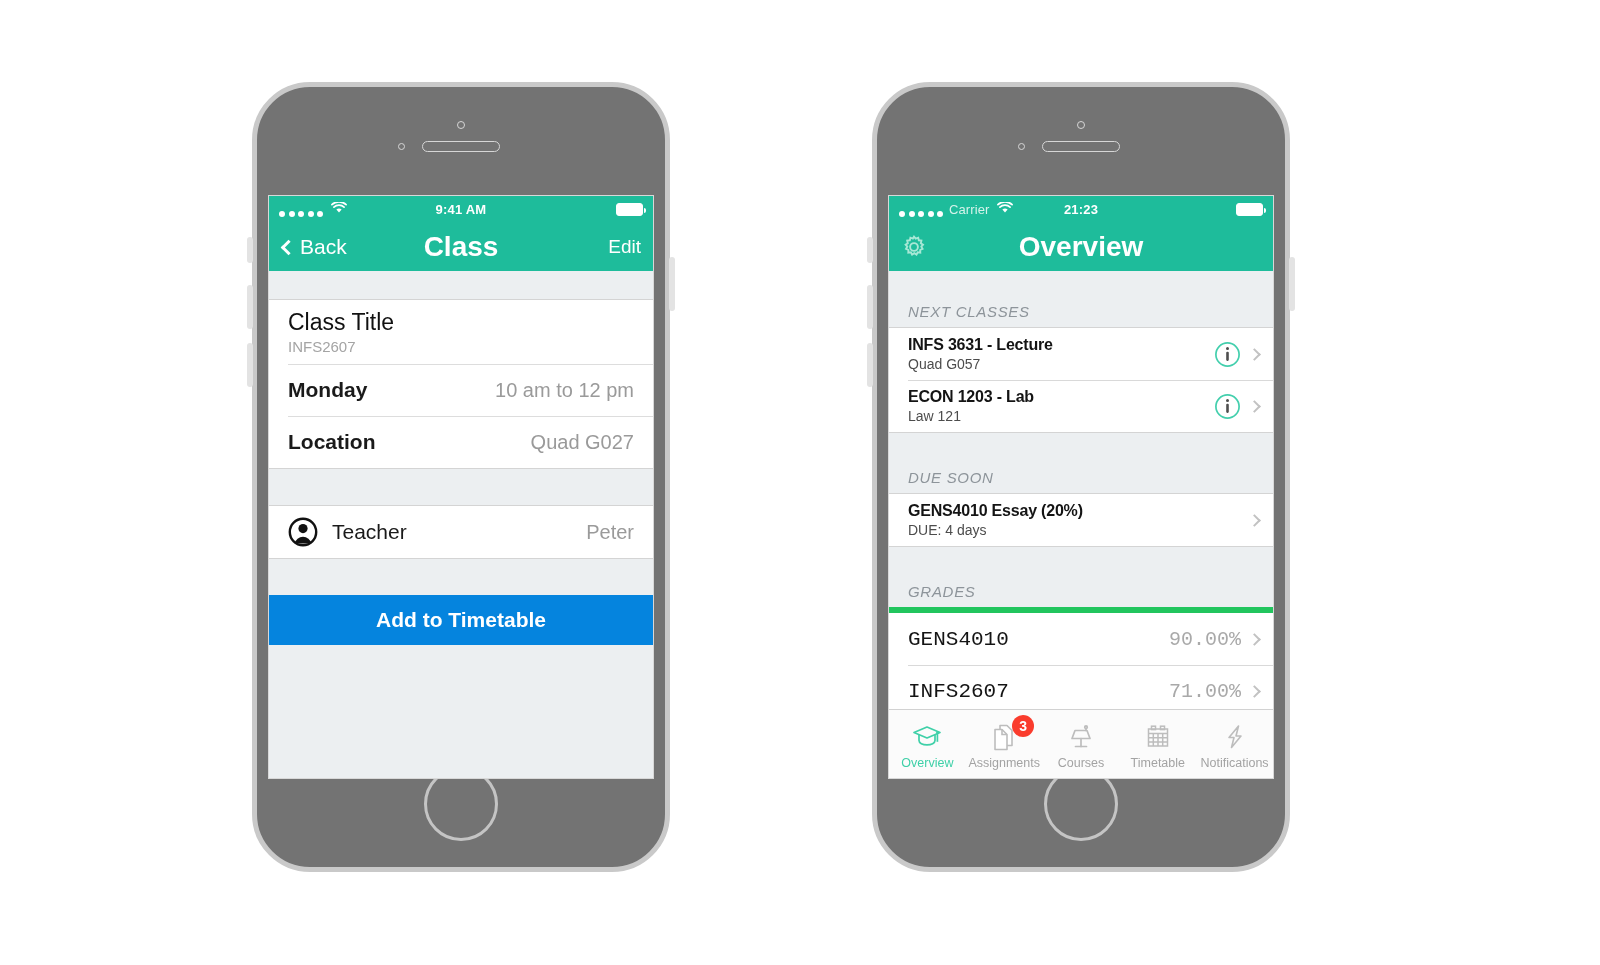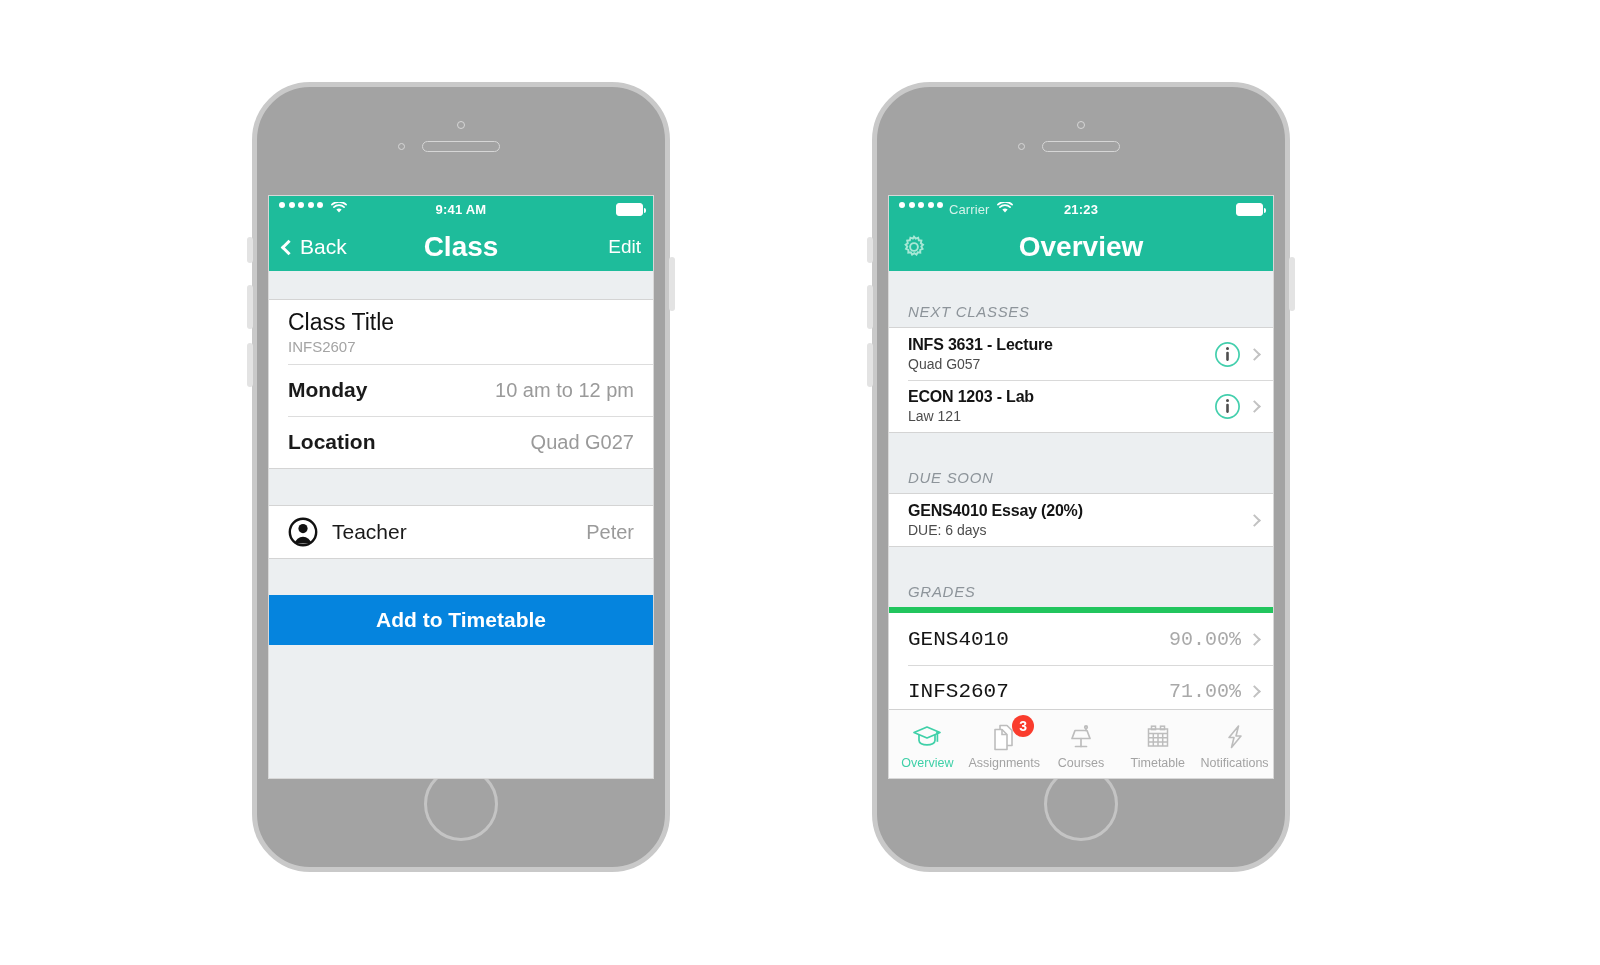--- a/index.html
+++ b/index.html
@@ -17,7 +17,7 @@
     width: 418px; height: 790px;
     border: 5px solid #c9c9c9;
     border-radius: 58px;
-    background: #a3a3a3;
+    background: #737373;
   }
   .phone.left  { left: 252px; top: 82px; }
   .phone.right { left: 872px; top: 82px; }

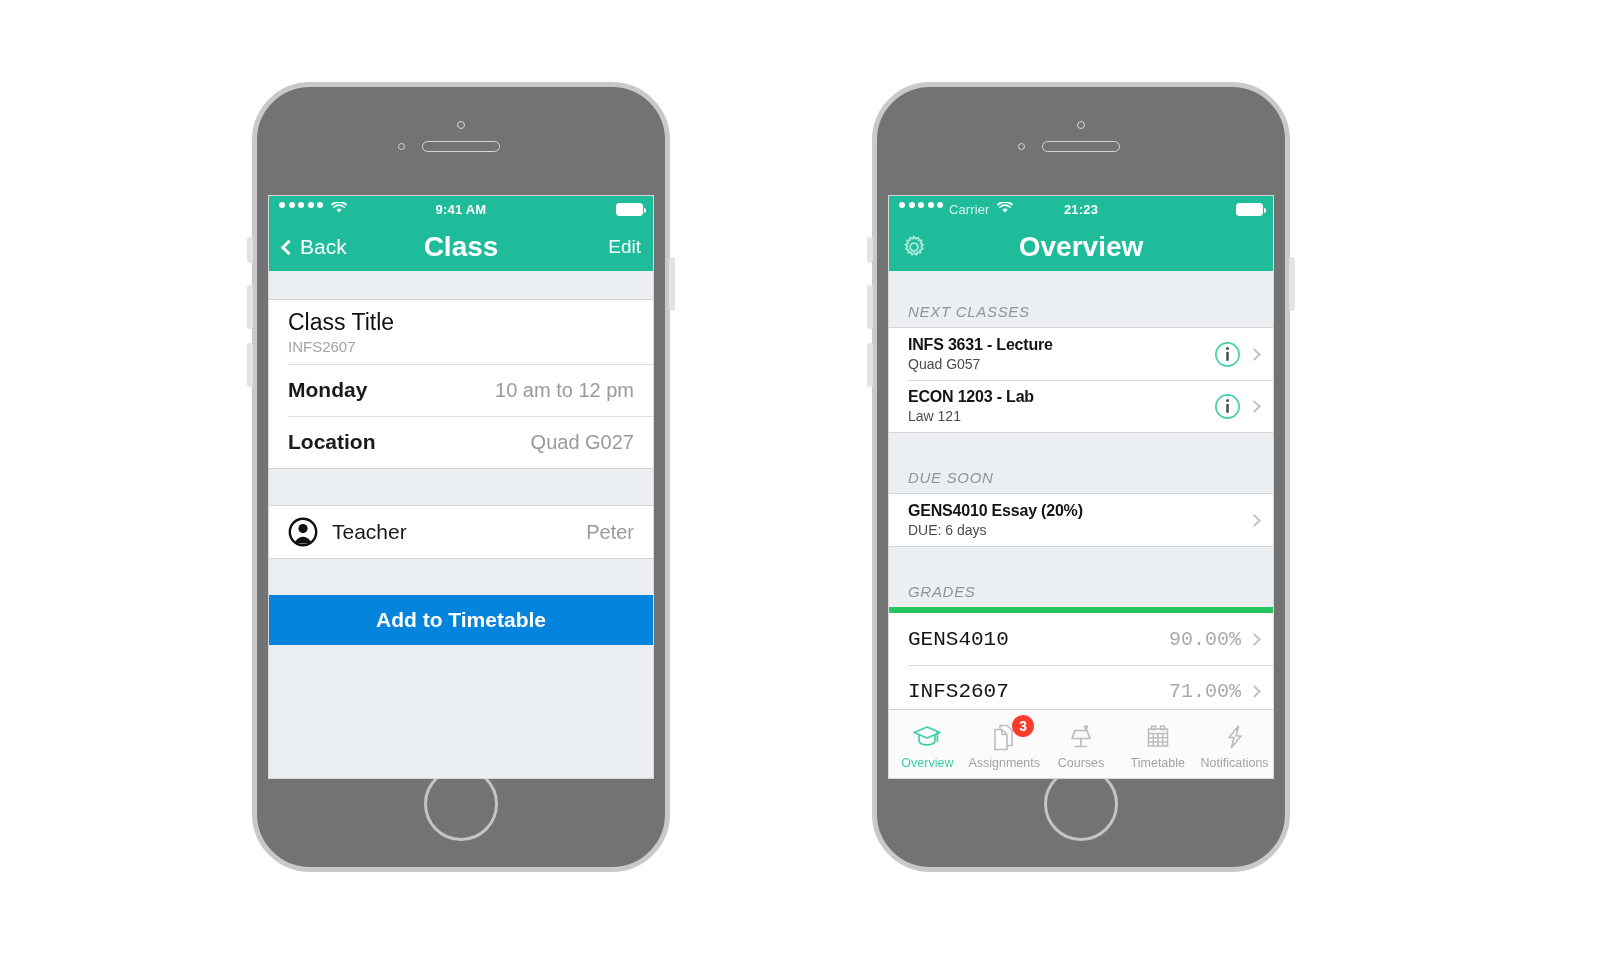--- a/index.html
+++ b/index.html
@@ -74,7 +74,7 @@
     font-size: 13px;
     position: relative;
   }
-  .sb-left { display: flex; align-items: flex-start; gap: 4px; }
+  .sb-left { display: flex; align-items: flex-end; gap: 4px; }
   .dots { display: flex; gap: 3.5px; align-items: center; }
   .dots i { width: 6px; height: 6px; border-radius: 50%; background: #ffffff; display: block; }
   .carrier { font-size: 13px; color: #d5f3ea; letter-spacing: .1px; margin-left: 2px;}

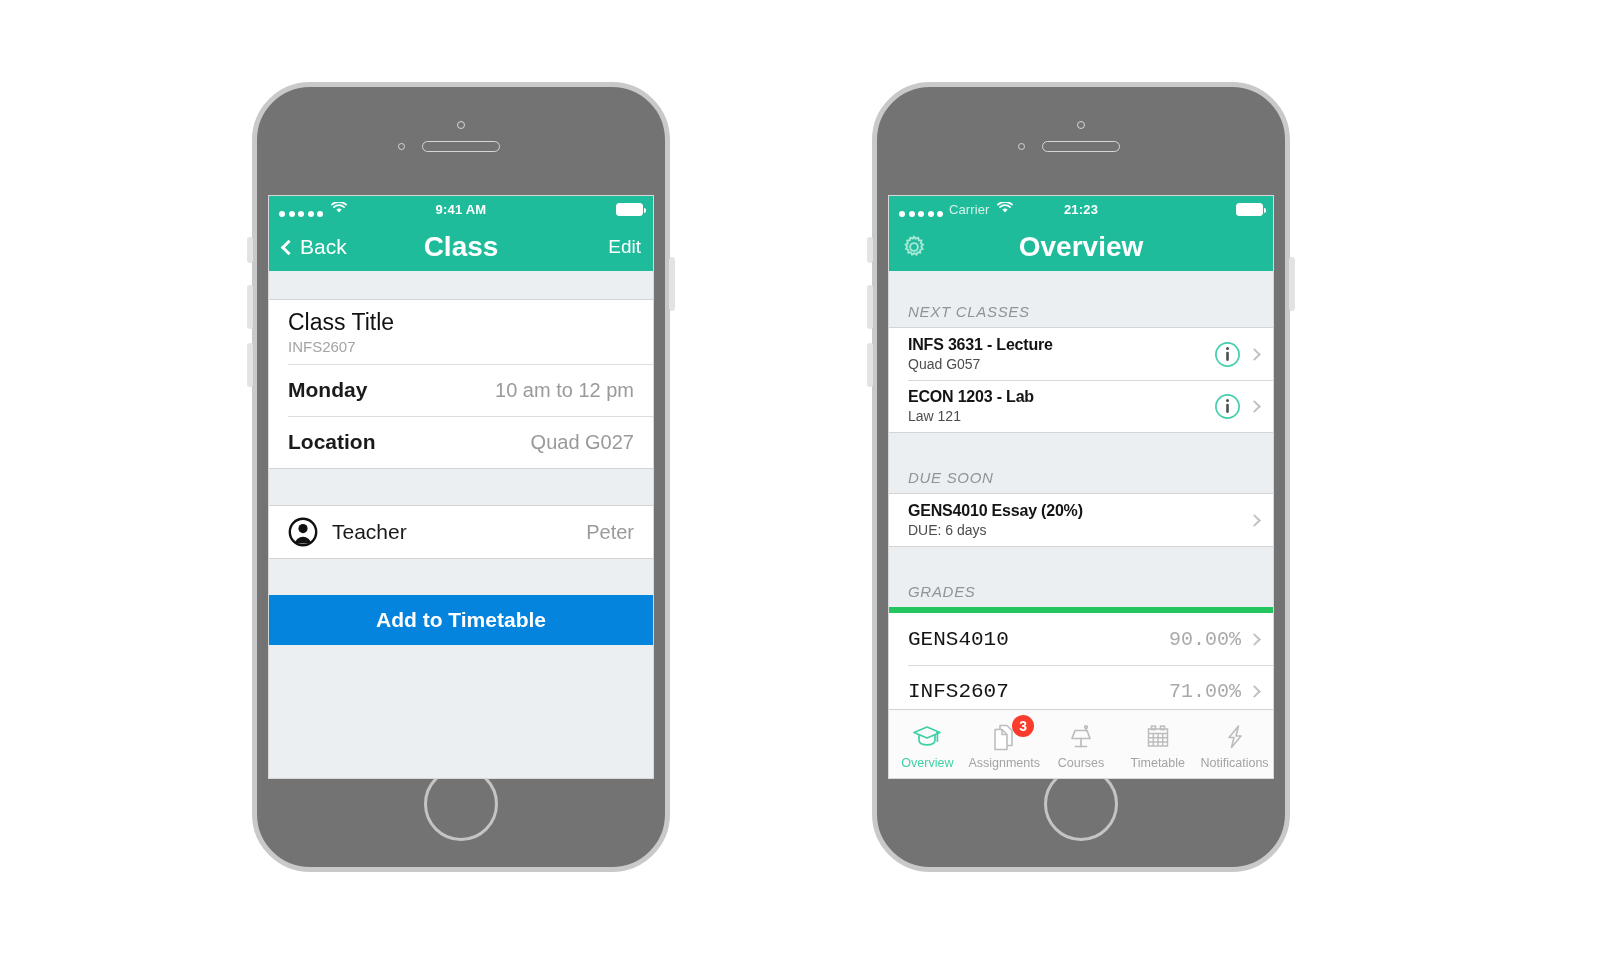--- a/index.html
+++ b/index.html
@@ -412,7 +412,7 @@
           <div class="ovr-row">
             <div class="ovr-texts">
               <div class="ovr-title">GENS4010 Essay (20%)</div>
-              <div class="ovr-sub">DUE: 6 days</div>
+              <div class="ovr-sub">DUE: 4 days</div>
             </div>
             <div class="ovr-right">
               <span class="chev"></span>

